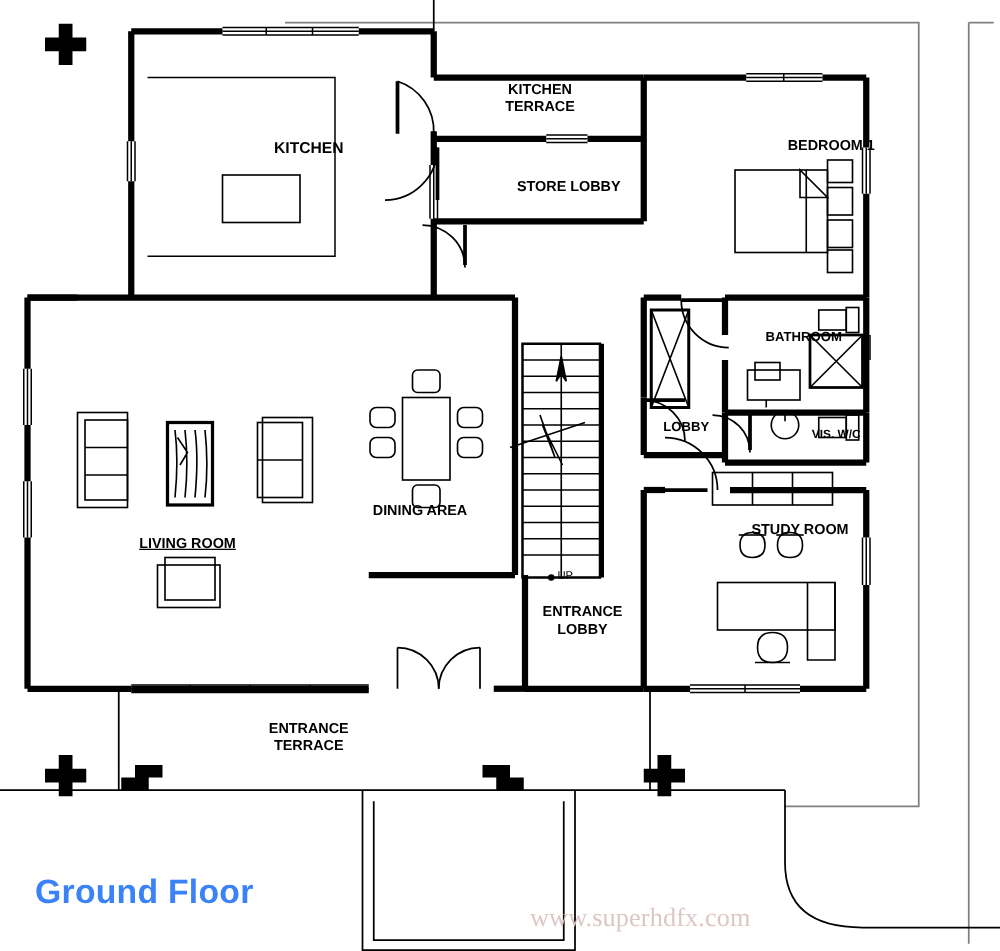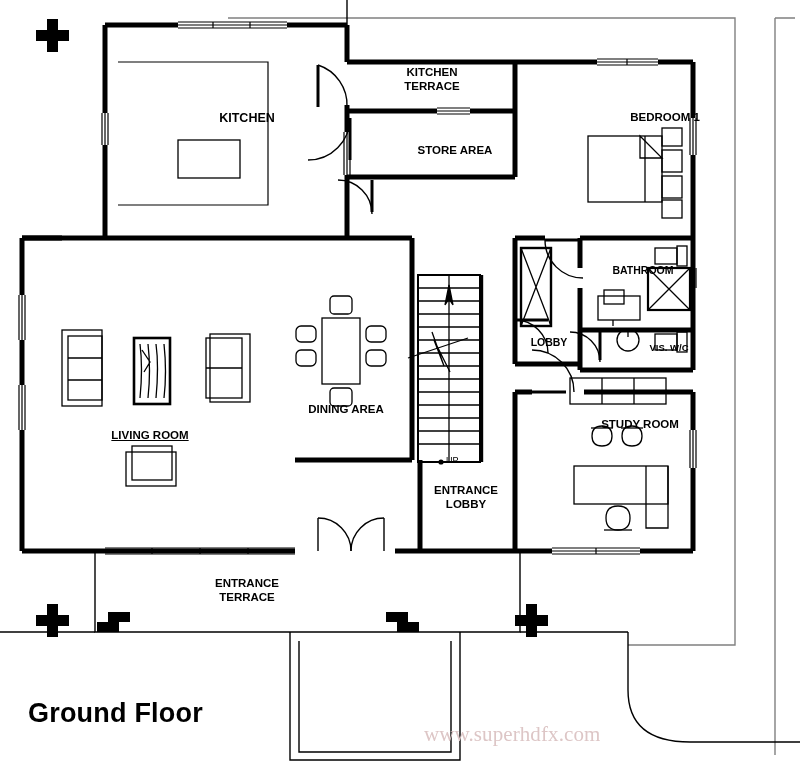--- a/index.html
+++ b/index.html
@@ -347,7 +347,7 @@
 
   <div class="room-label sz-12" style="left: 247px; top: 111px;">KITCHEN</div>
   <div class="room-label sz-11" style="left: 432px; top: 66px;">KITCHEN<br>TERRACE</div>
-  <div class="room-label sz-11" style="left: 455px; top: 144px;">STORE AREA</div>
+  <div class="room-label sz-11" style="left: 455px; top: 144px;">STORE LOBBY</div>
   <div class="room-label sz-11" style="left:630px; top:111px;margin-left:35px;">BEDROOM 1</div>
   <div class="room-label sz-10" style="left:643px; top:264px;">BATHROOM</div>
   <div class="room-label sz-10" style="left:549px; top:336px;">LOBBY</div>

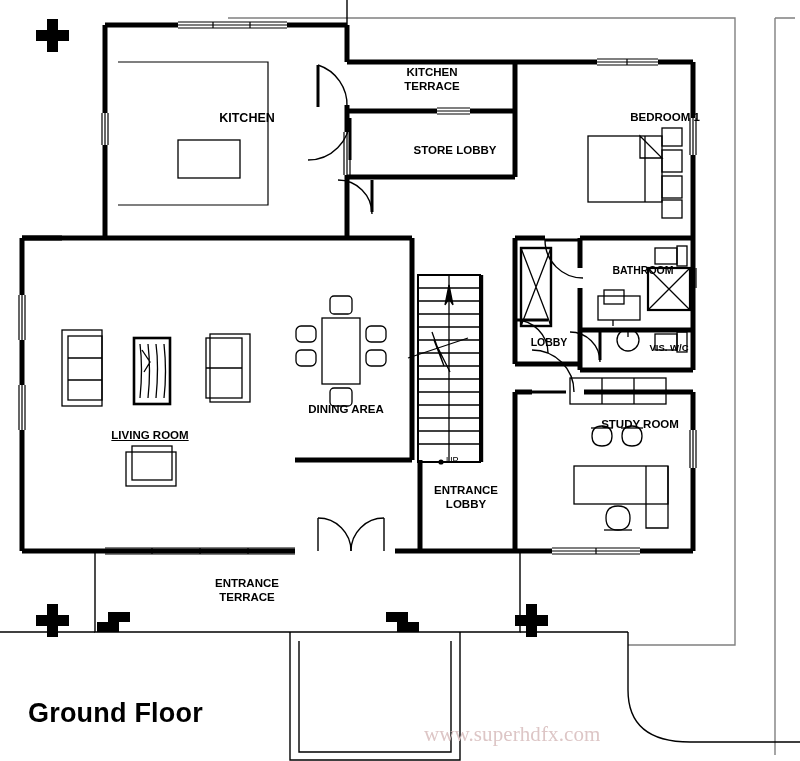--- a/index.html
+++ b/index.html
@@ -354,7 +354,7 @@
   <div class="room-label sz-9" style="left:645px; top:342px;">VIS. W/C</div>
   <div class="room-label sz-11" style="left: 640px; top: 418px;">STUDY ROOM</div>
   <div class="room-label sz-11" style="left:150px; top:429px;text-decoration:underline;">LIVING ROOM</div>
-  <div class="room-label sz-11" style="left:346px; top:403px;text-align:center;">DINING AREA</div>
+  <div class="room-label sz-11" style="left:336px; top:403px;text-align:center;">DINING AREA</div>
   <div class="room-label sz-11" style="left:466px; top:484px;">ENTRANCE<br>LOBBY</div>
   <div class="room-label sz-11" style="left:247px; top:577px;">ENTRANCE<br>TERRACE</div>
 

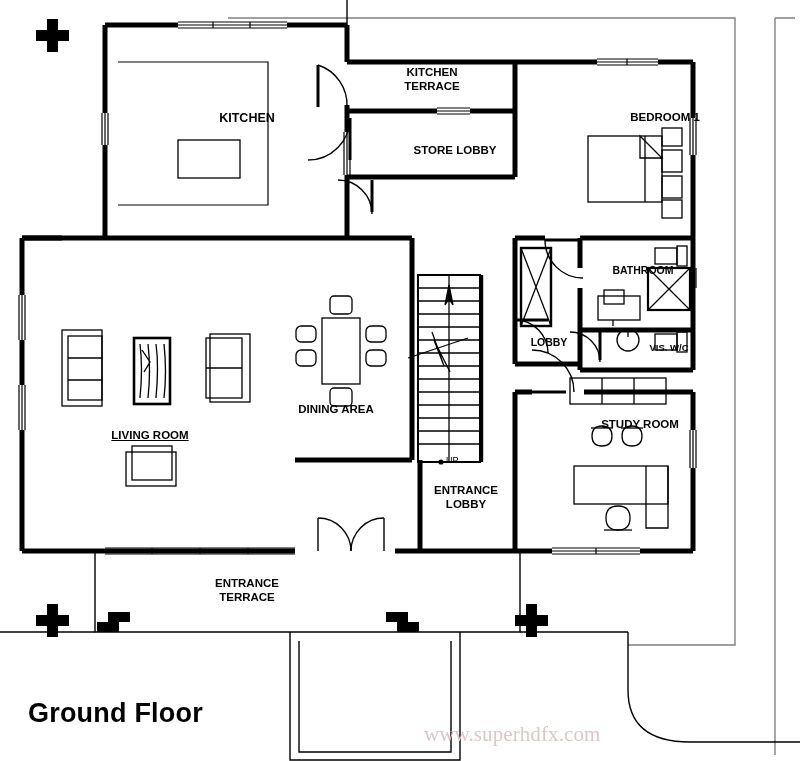--- a/index.html
+++ b/index.html
@@ -33,7 +33,7 @@
     font-weight: bold;
     font-size: 27px;
     letter-spacing: 0.2px;
-    color: #000000;
+    color: #3b82f6;
     white-space: nowrap;
     text-align: right;
   }

